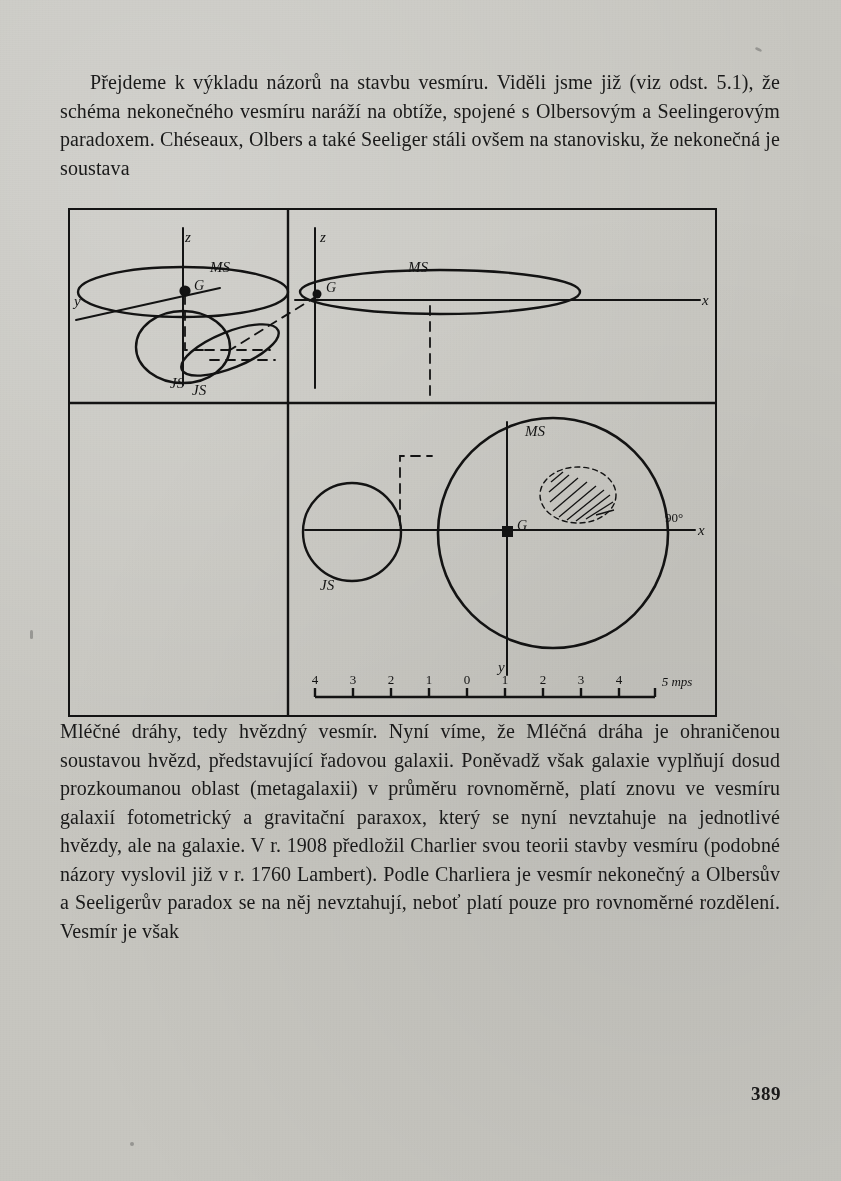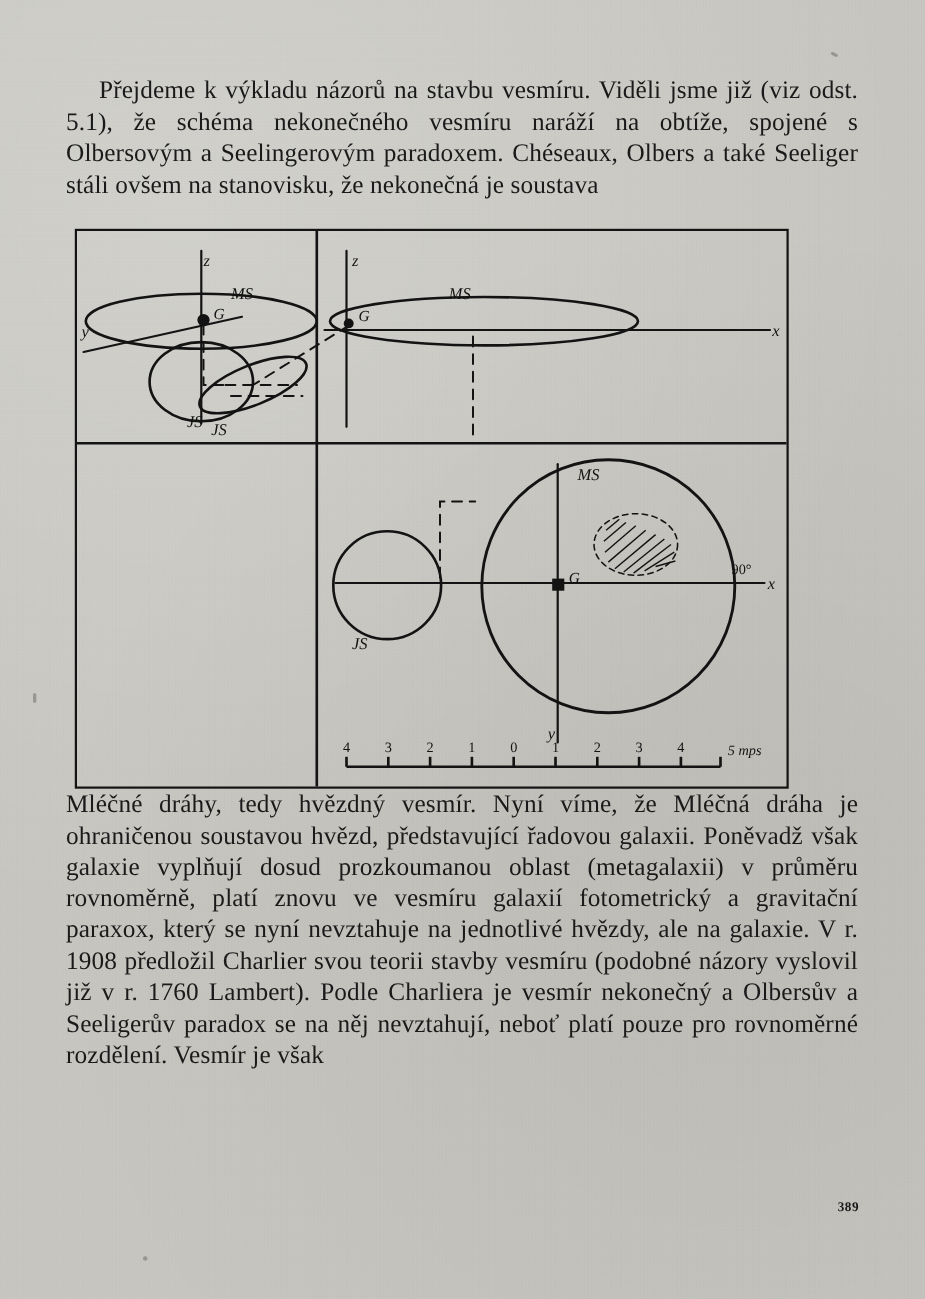--- a/index.html
+++ b/index.html
@@ -42,7 +42,7 @@
   }
   p.body-text {
     margin: 0;
-    font-size: 23px;
+    font-size: 20px;
     line-height: 28.5px;
     text-align: justify;
     text-justify: inter-word;

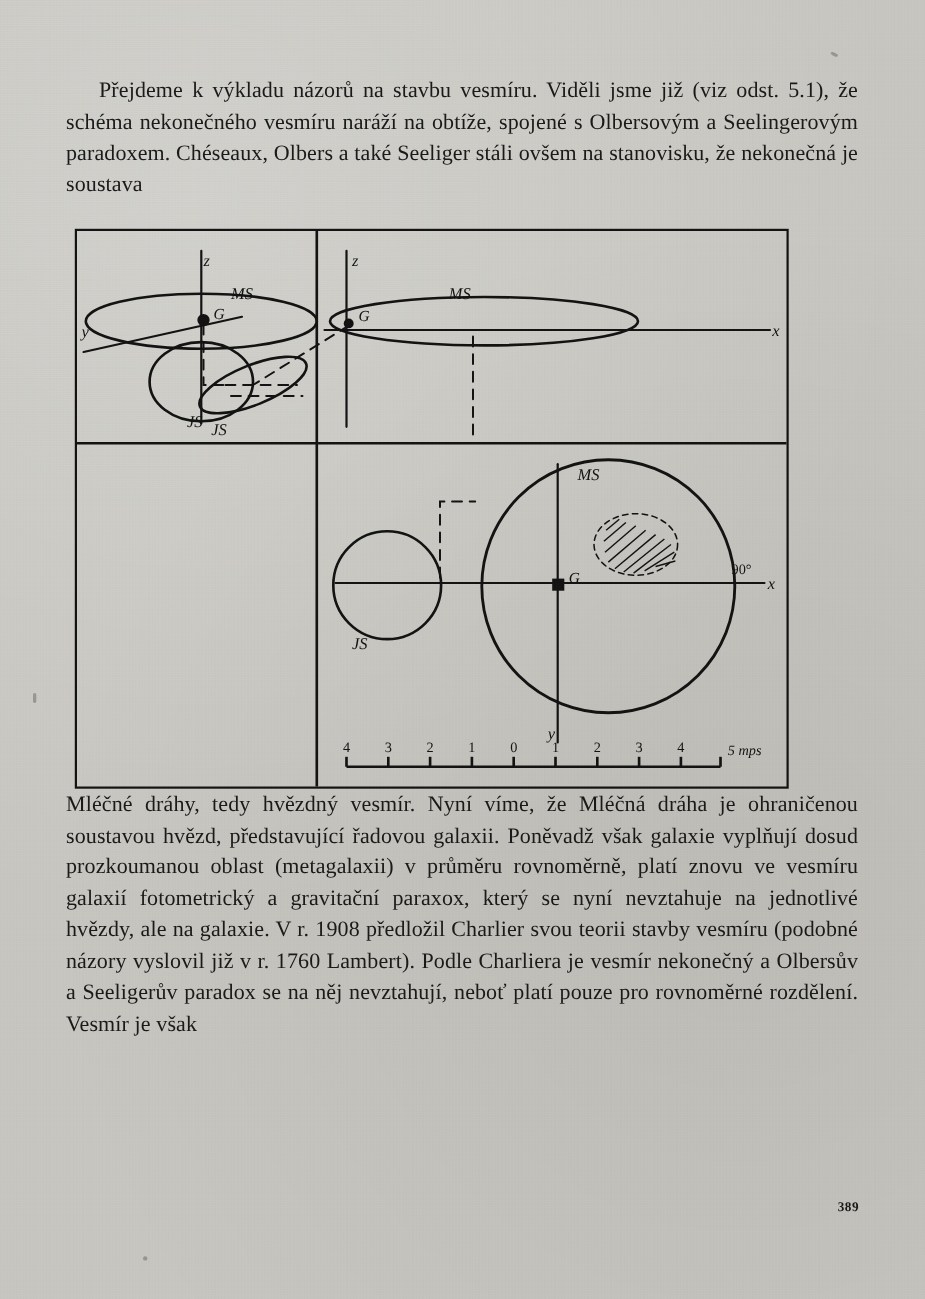--- a/index.html
+++ b/index.html
@@ -78,7 +78,7 @@
     position: absolute;
     right: 60px;
     bottom: 76px;
-    font-size: 12px;
+    font-size: 19px;
     font-weight: bold;
     letter-spacing: 0.5px;
   }

